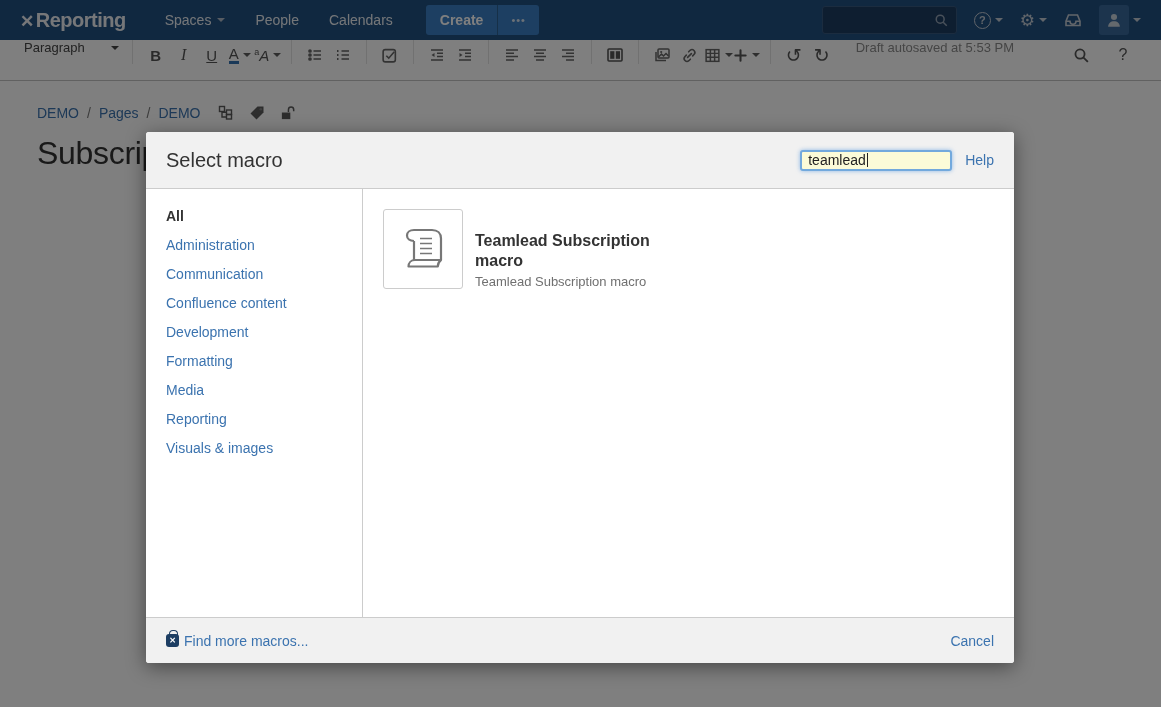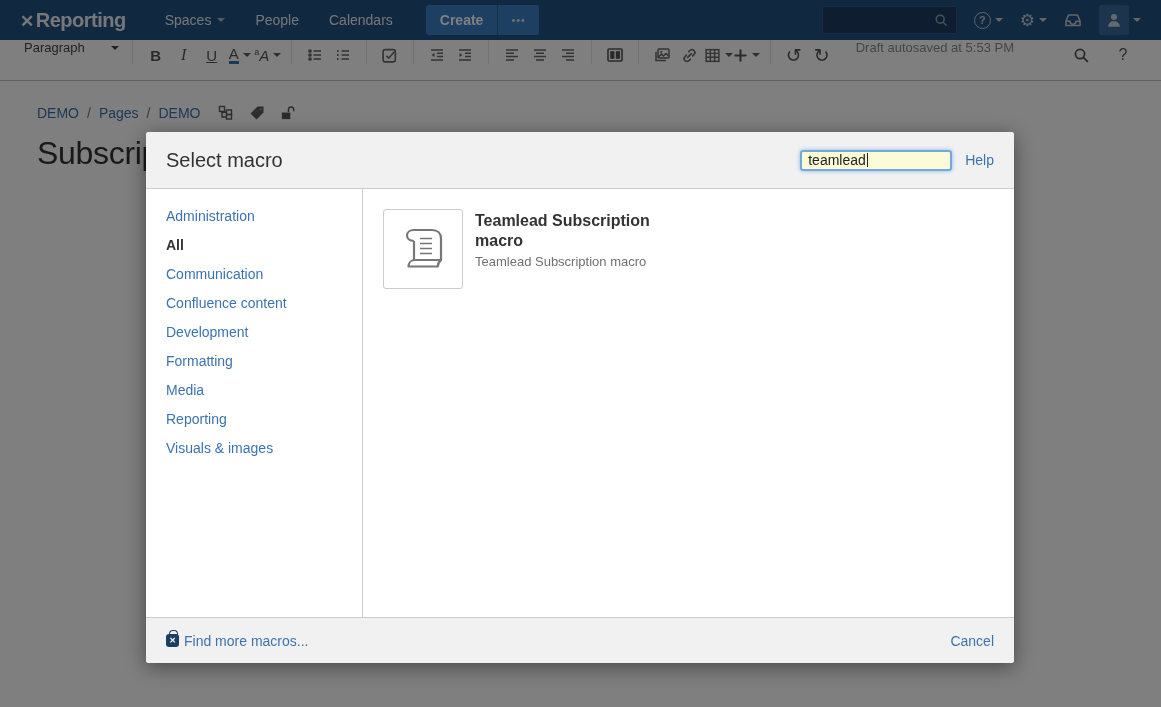--- a/index.html
+++ b/index.html
@@ -364,12 +364,12 @@
   <div class="dlg-body">
     <div class="dlg-sidebar">
 
-        <div class="cat-item">
-          <span>Administration</span>
-        </div>
-
         <div class="cat-item selected">
           <span>All</span>
+        </div>
+
+        <div class="cat-item">
+          <span>Administration</span>
         </div>
 
         <div class="cat-item">

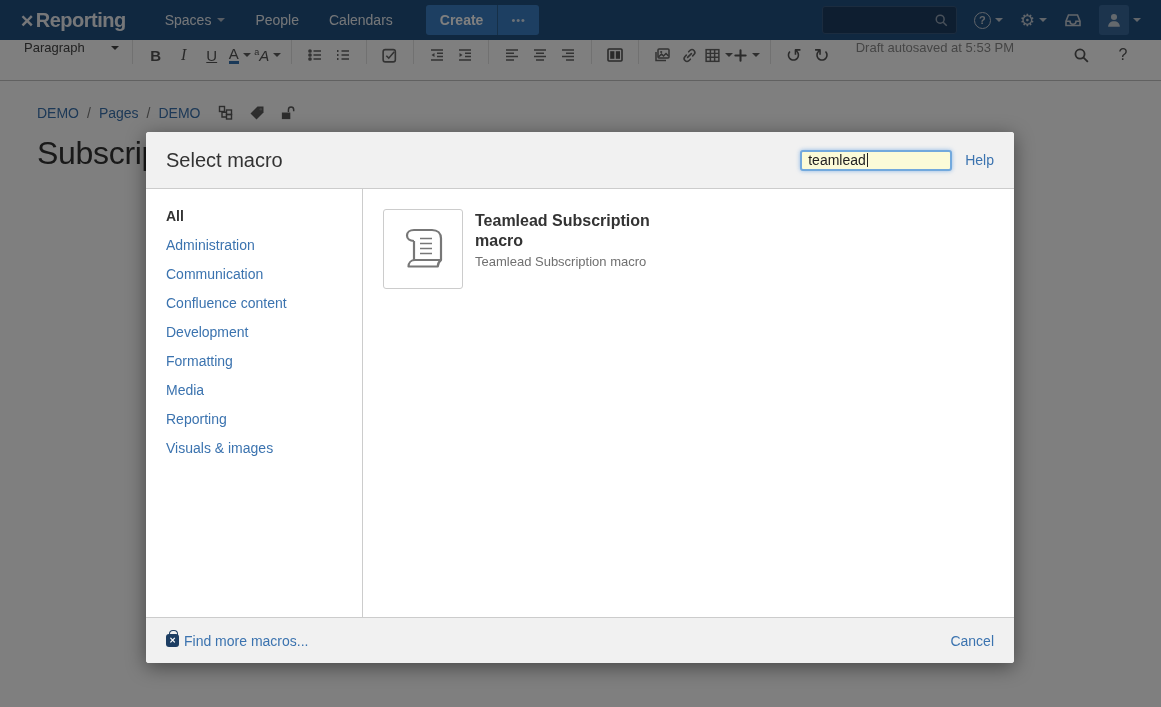--- a/index.html
+++ b/index.html
@@ -100,7 +100,7 @@
   .cat-item { padding:7px 20px; font-size:14px; color:#3b73af; cursor:pointer; line-height:15px; }
   .cat-item.selected { color:#333; font-weight:bold; }
   .dlg-main { flex:1; padding:20px; overflow:hidden; }
-  .macro-item { display:flex; align-items:flex-start; cursor:pointer; }
+  .macro-item { display:flex; align-items:flex-end; cursor:pointer; }
   .macro-icon-box { width:80px; height:80px; border:1px solid #ccc; border-radius:3px;
     display:flex; align-items:center; justify-content:center; flex:0 0 auto; background:#fff; }
   .macro-text { margin-left:12px; padding-top:2px; }

